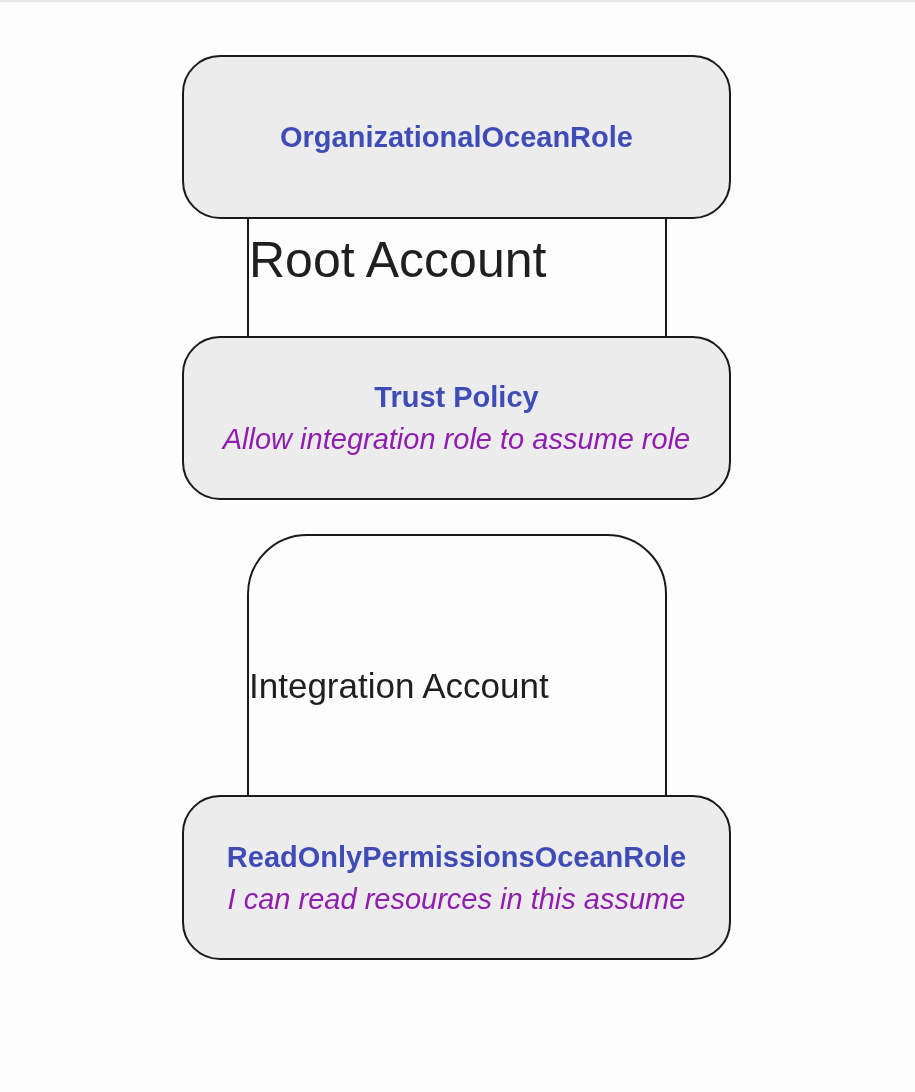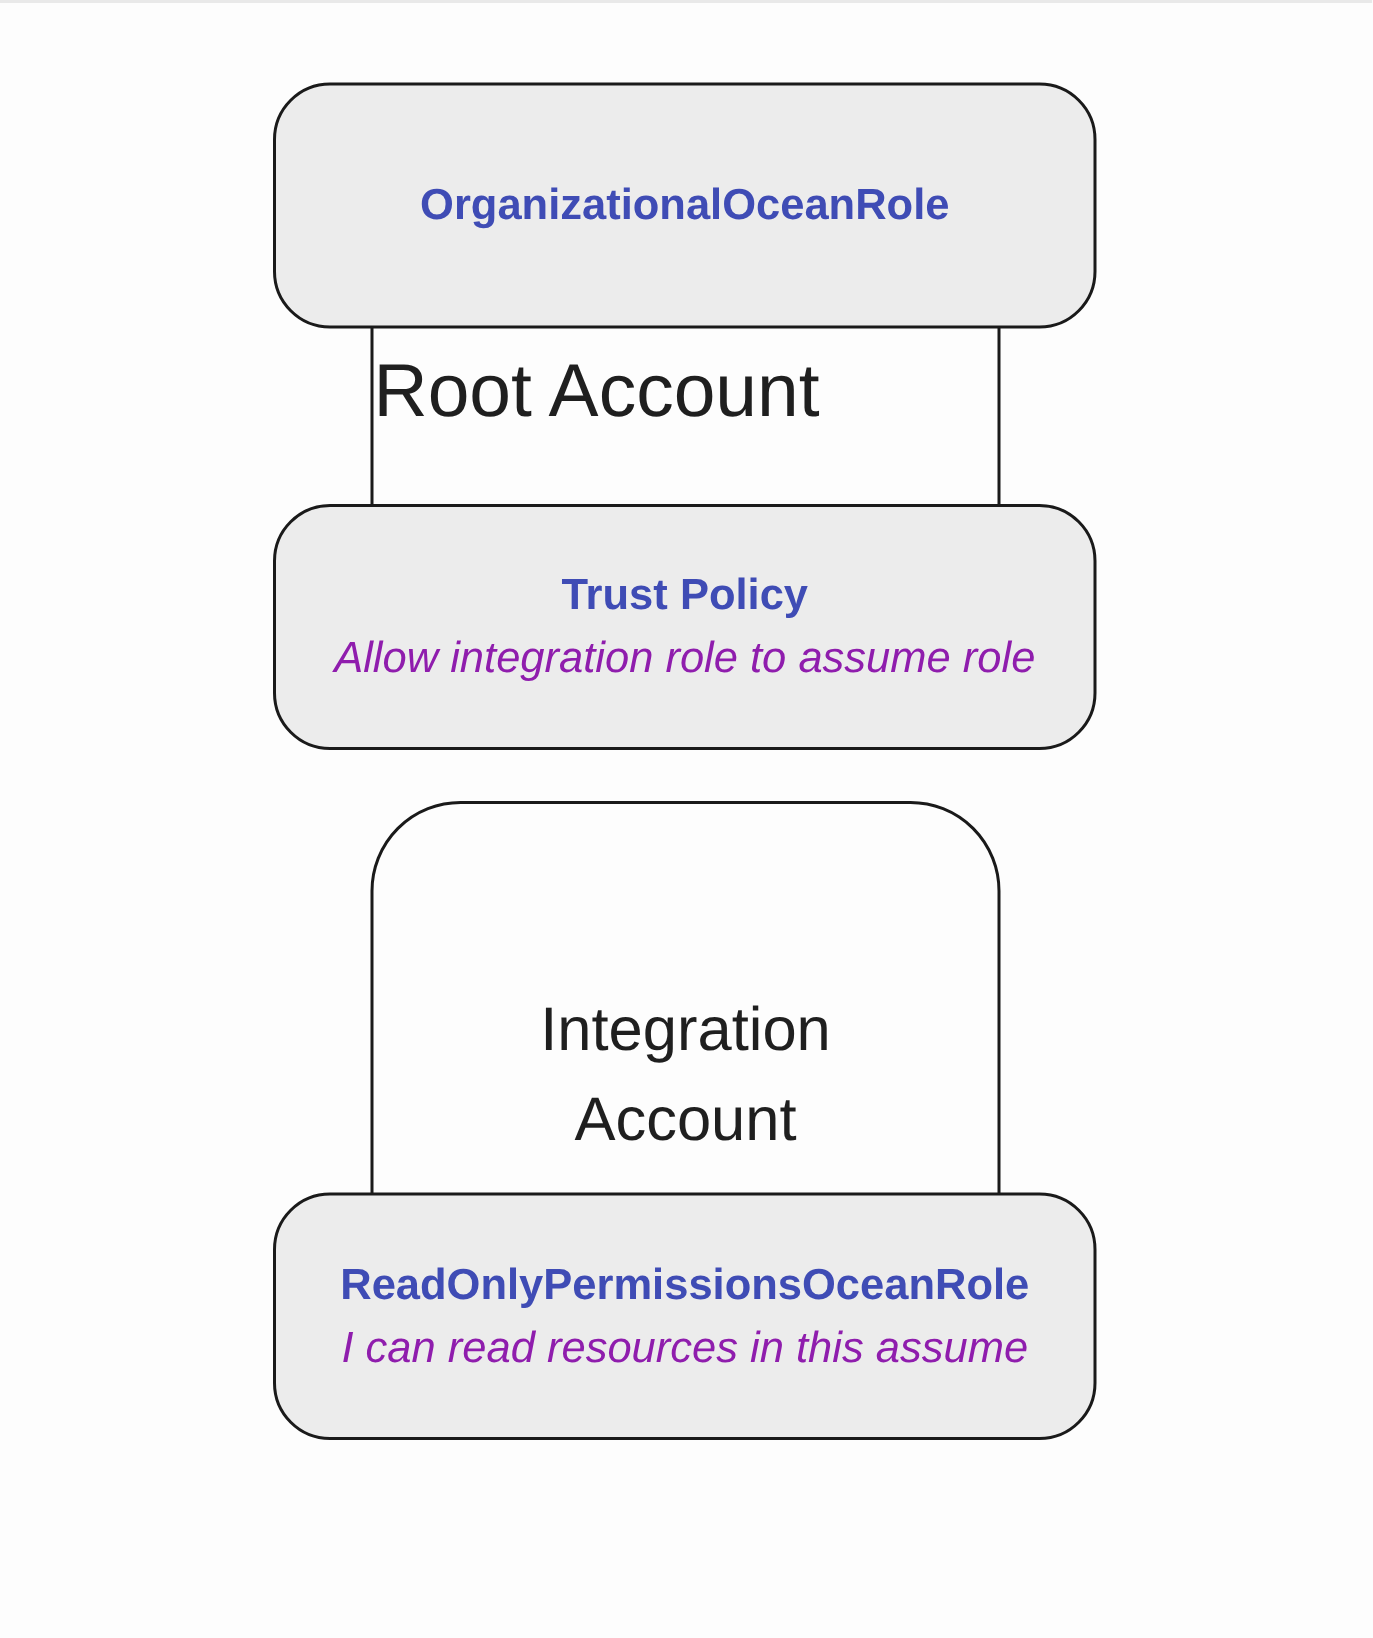--- a/index.html
+++ b/index.html
@@ -47,8 +47,8 @@
   }
   .cluster-integration .cluster-label{
     position:absolute;left:0;top:120px;width:100%;
-    text-align:center;
-    font-size:41px;line-height:60px;
+    text-align:left;
+    font-size:35px;line-height:60px;
     color:var(--label-dark);
   }
   .cluster-integration .cluster-label .wrap{

